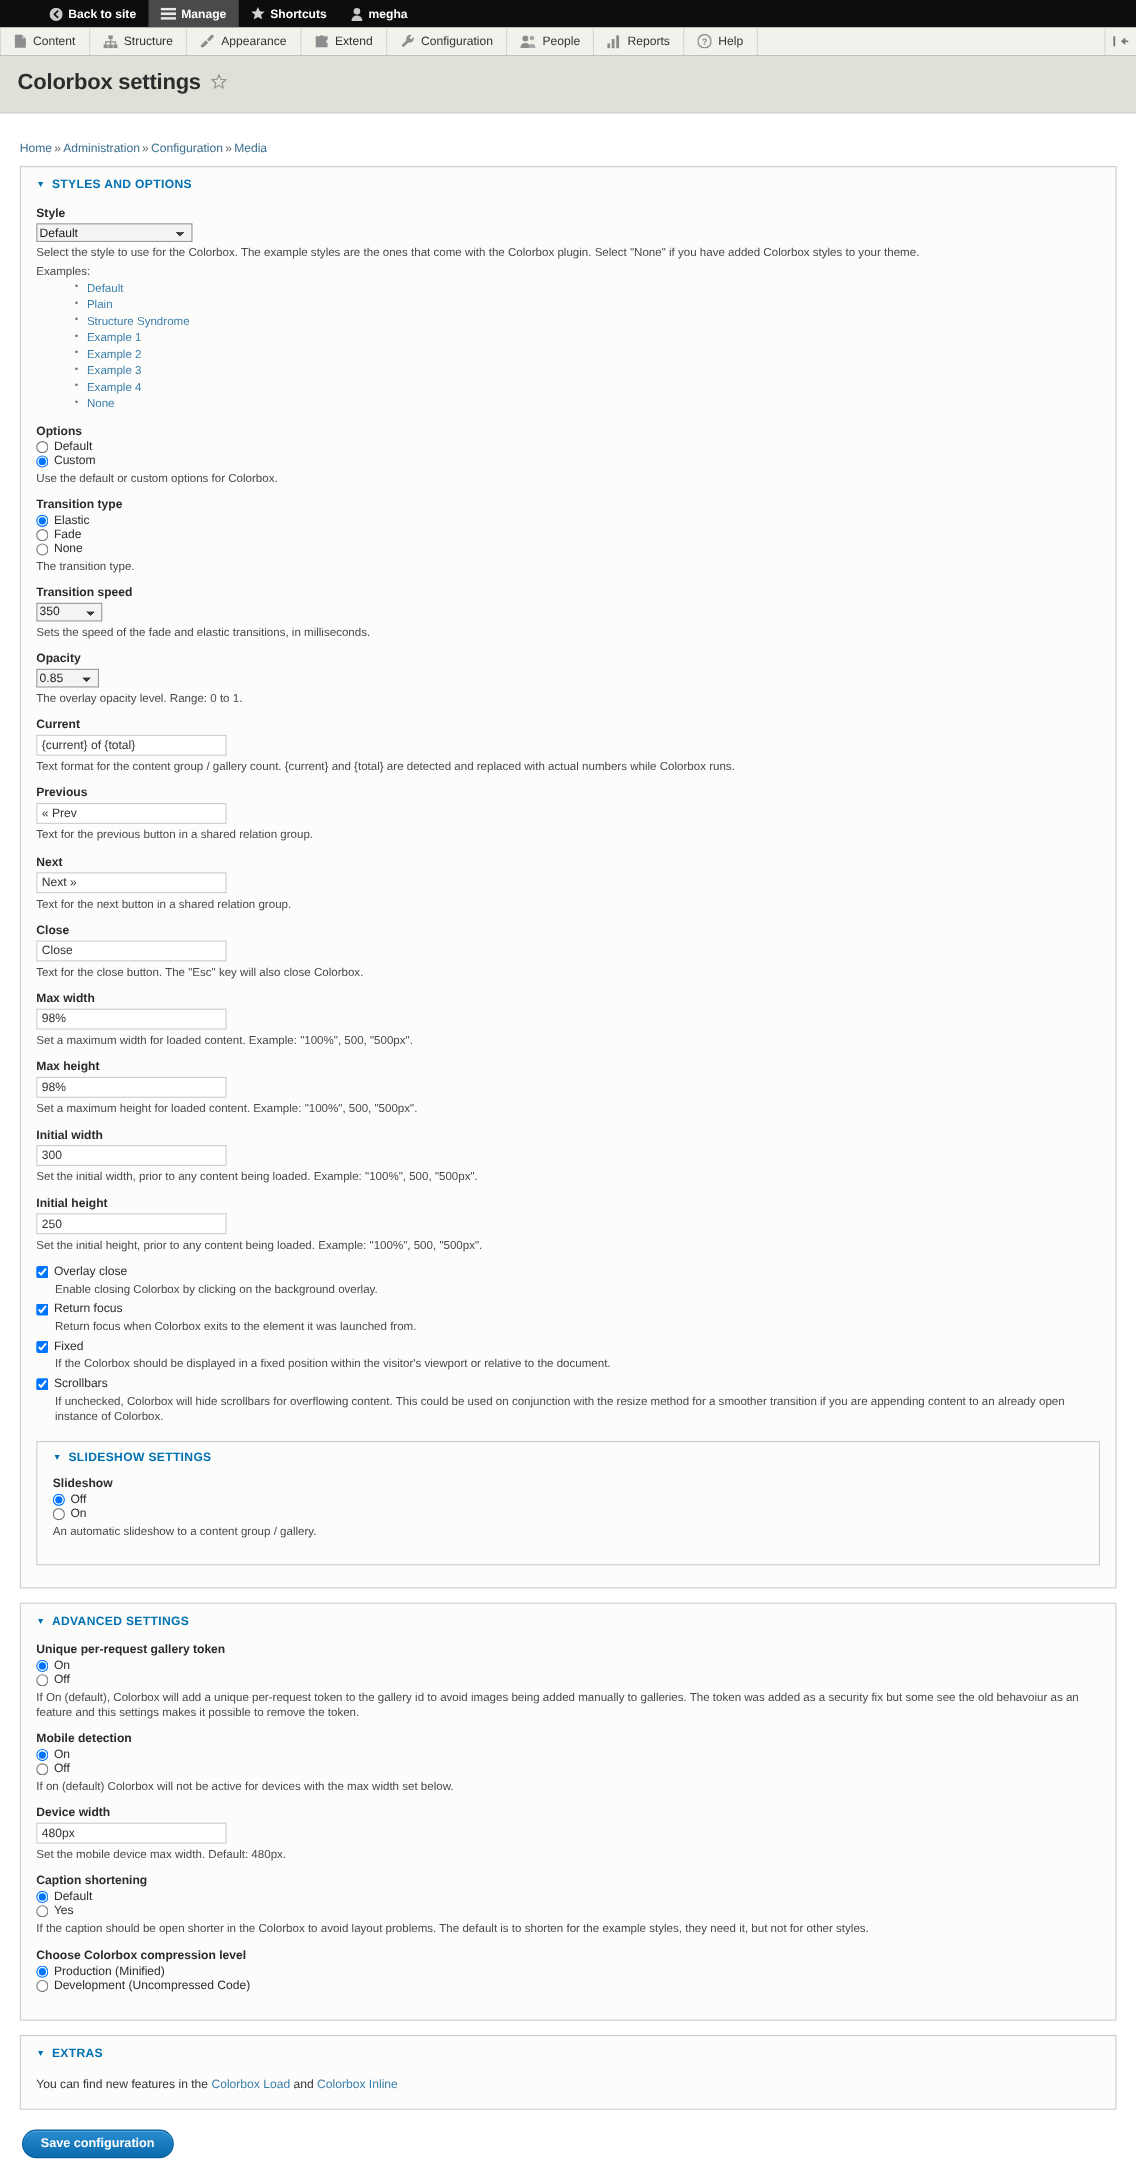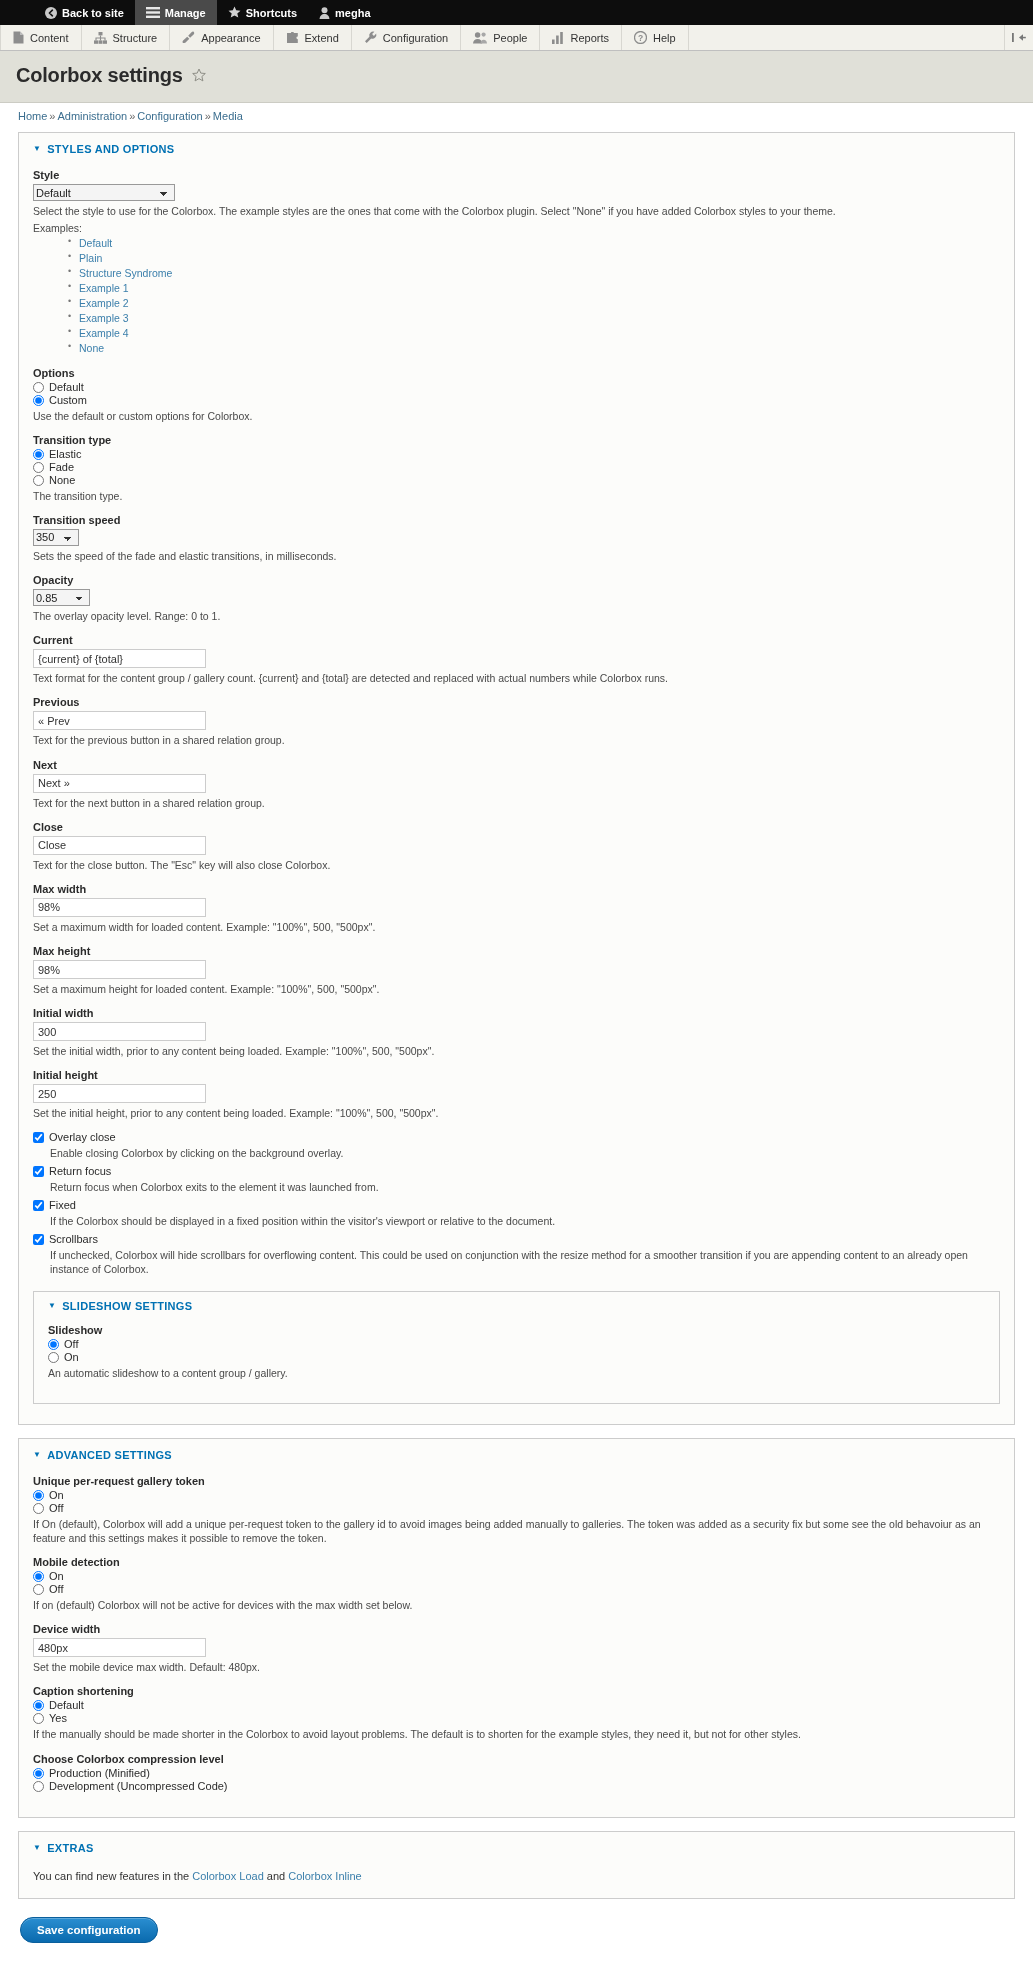--- a/index.html
+++ b/index.html
@@ -88,7 +88,7 @@
 
   
   .breadcrumb {
-    padding: 7px 16px 10px 18px;
+    padding: 26px 16px 10px 18px;
     font-size: 11px;
     color: #555;
   }

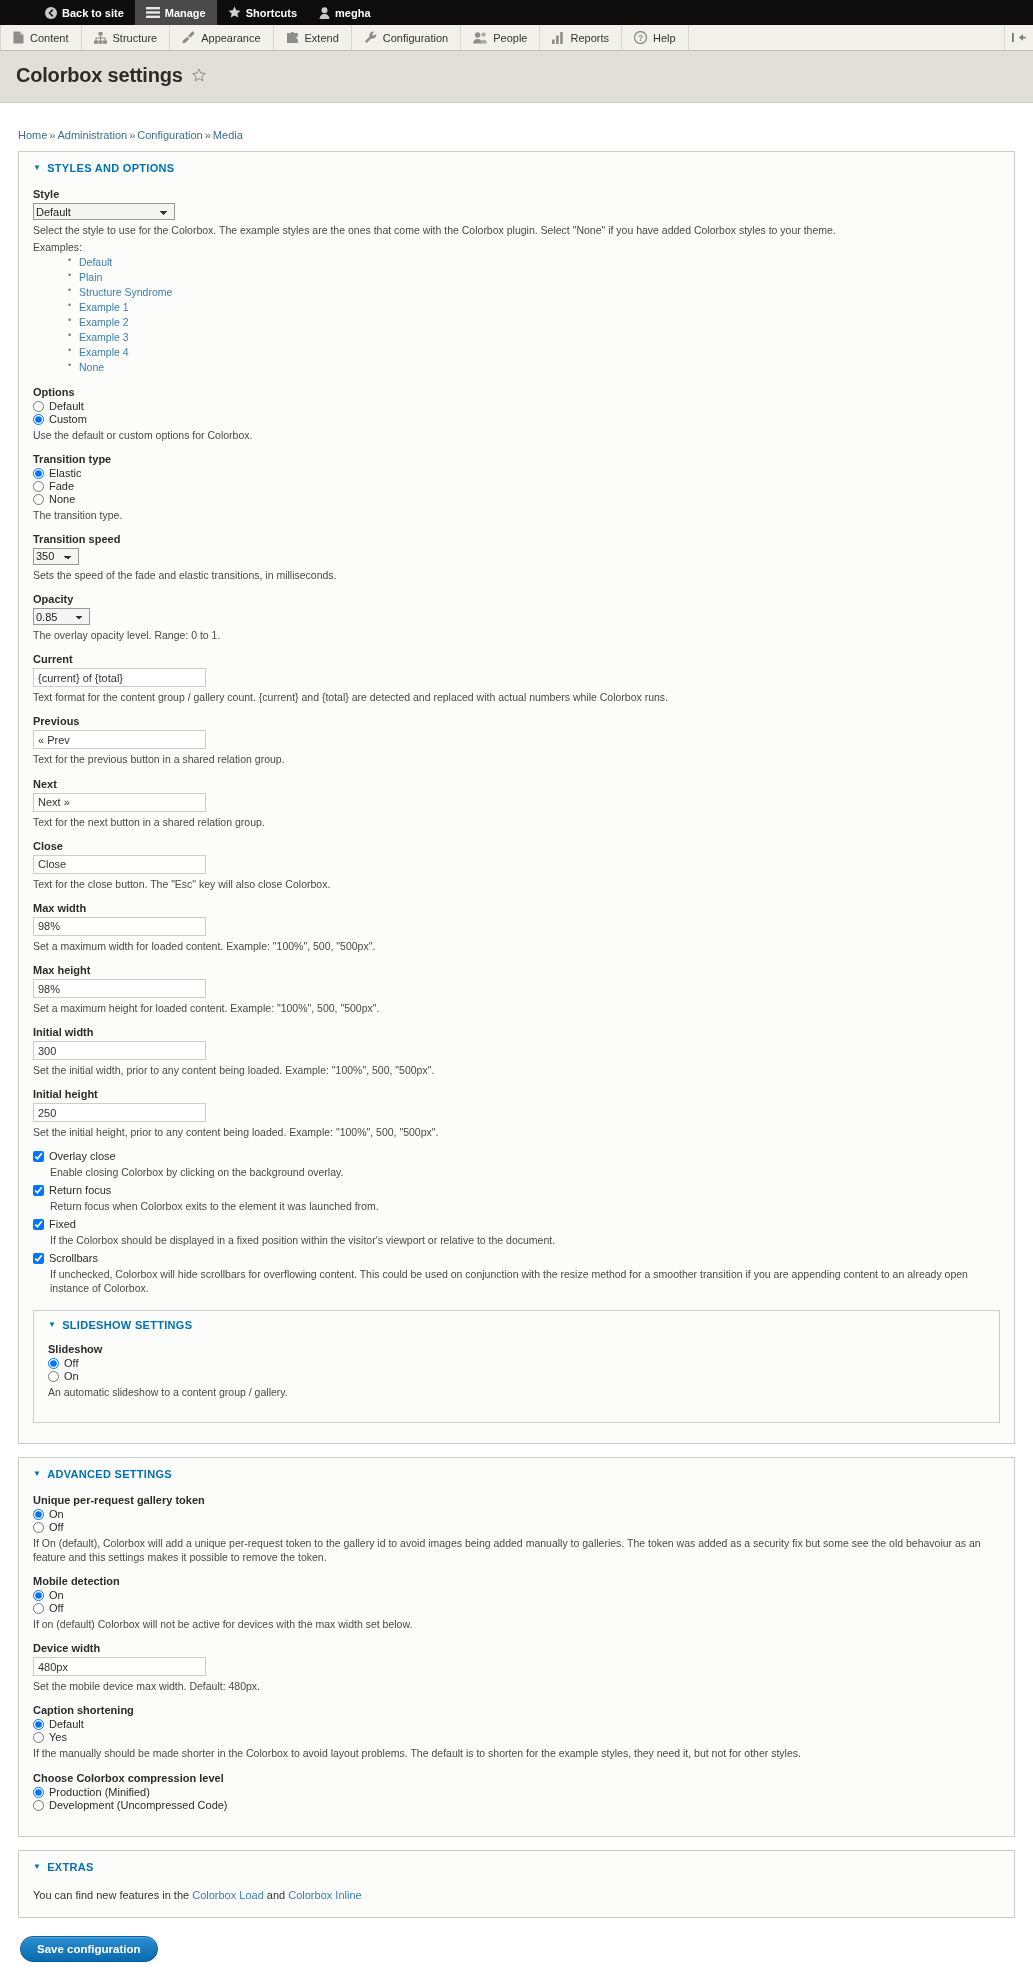--- a/index.html
+++ b/index.html
@@ -164,7 +164,7 @@
     padding-right: 20px;
   }
   select.sel.w-style { width: 142px; }
-  select.sel.w-small { width: 46px; }
+  select.sel.w-small { width: 60px; }
   select.sel.w-opacity { width: 57px; }
 
   input.txt {

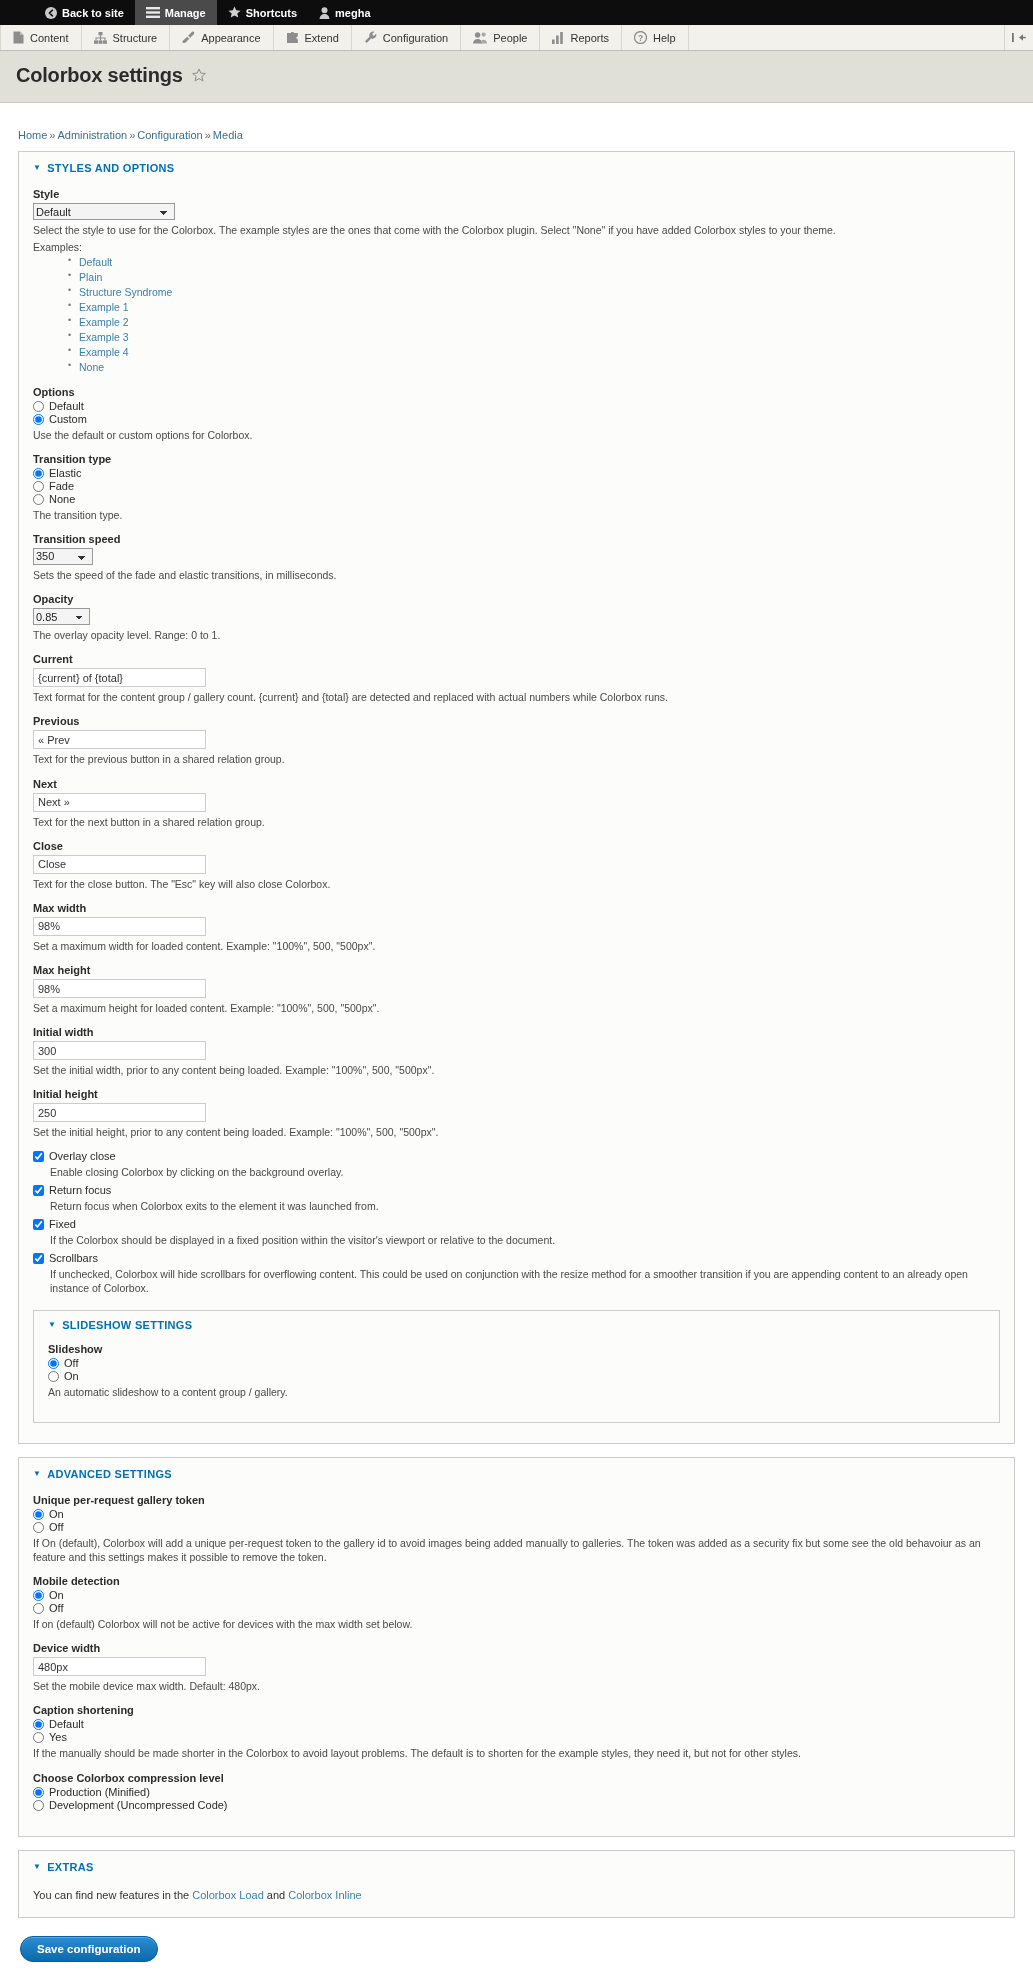--- a/index.html
+++ b/index.html
@@ -599,7 +599,7 @@
             <label>Yes</label>
           </div>
         </div>
-      <div class="desc desc-wide">If the manually should be made shorter in the Colorbox to avoid layout problems. The default is to shorten for the example styles, they need it, but not for other styles.</div>
+      <div class="desc desc-wide">If the caption should be open shorter in the Colorbox to avoid layout problems. The default is to shorten for the example styles, they need it, but not for other styles.</div>
     </div>
 
     <div class="fi">

